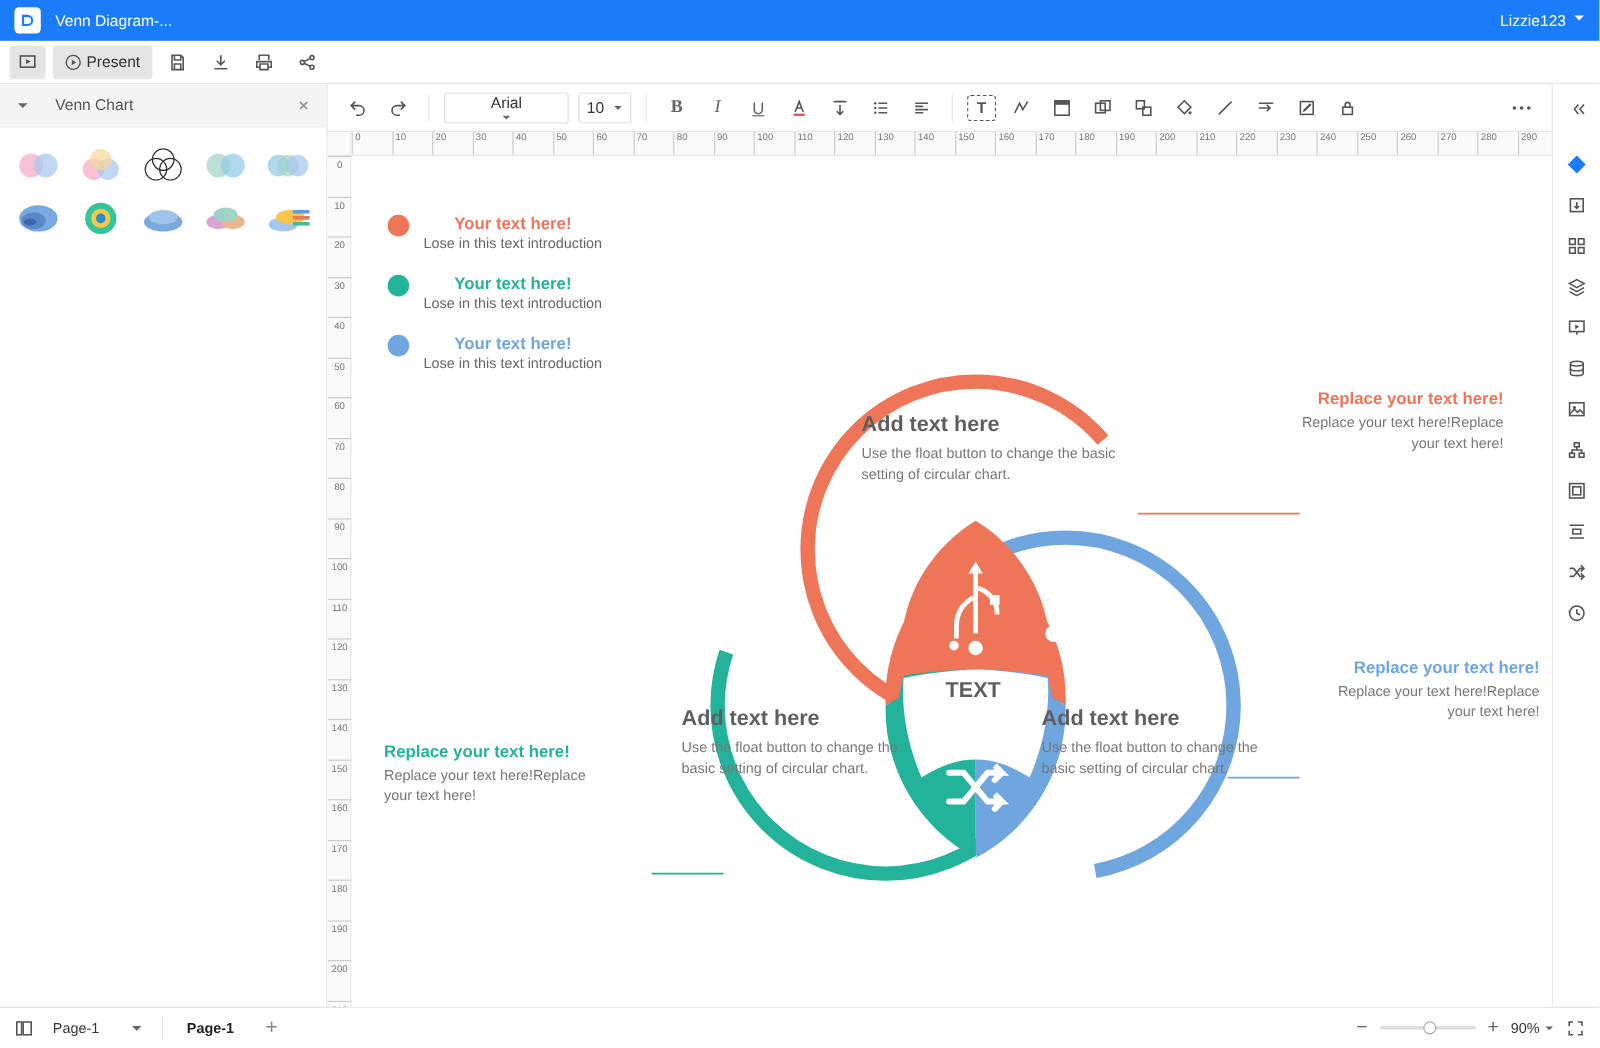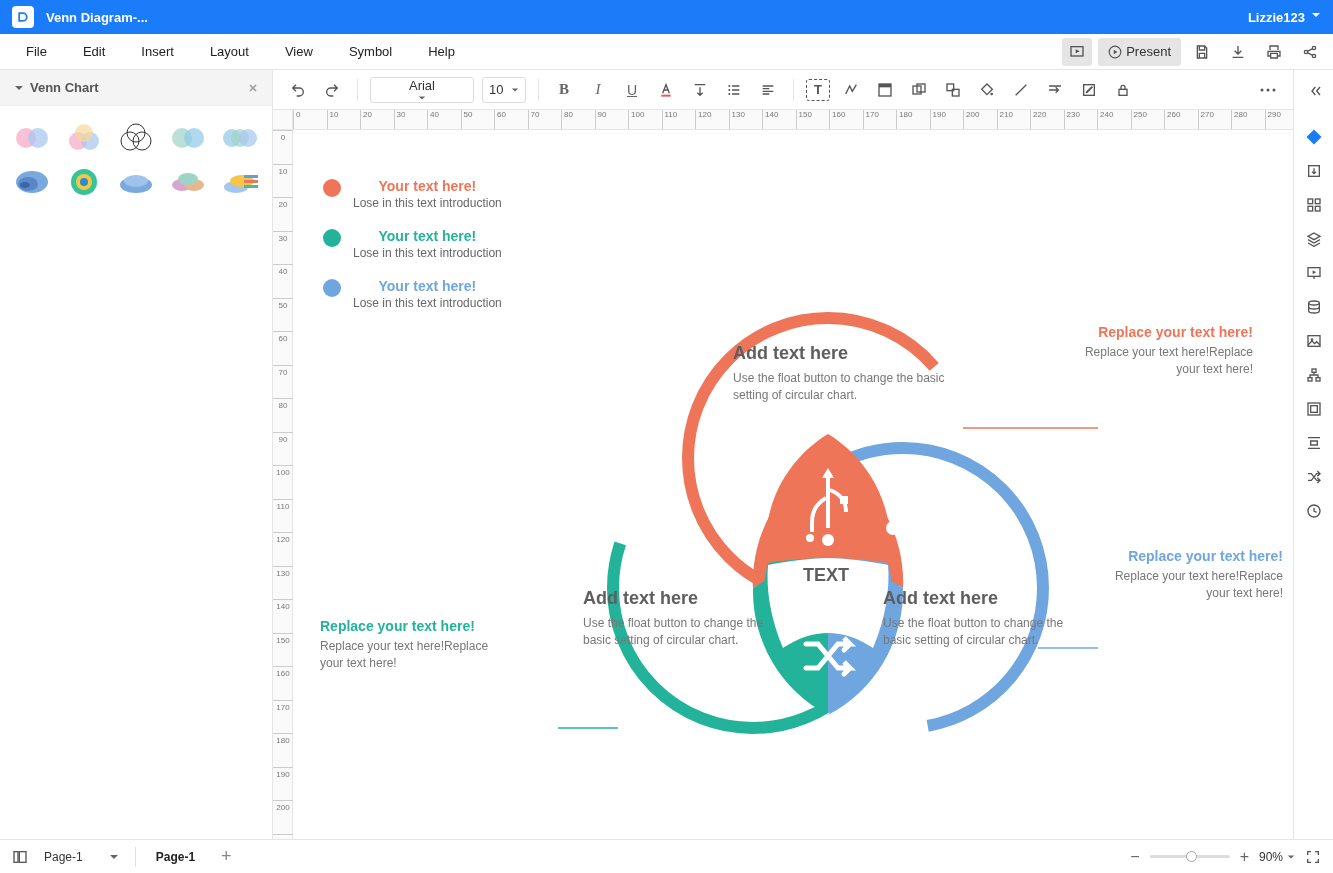--- a/index.html
+++ b/index.html
@@ -6,7 +6,7 @@
 body { font-family: -apple-system, "Segoe UI", Arial, sans-serif; font-size: 13px; color: #333; background: #fff; overflow: hidden; width: 1333px; height: 873px; }
 .titlebar { background: #1a7cf9; color: #fff; height: 34px; display: flex; align-items: center; padding: 0 12px; font-size: 13px; justify-content: space-between; }
 .titlebar .logo { width: 22px; height: 22px; background: #fff; border-radius: 4px; display: flex; align-items: center; justify-content: center; color: #1a7cf9; font-weight: bold; margin-right: 12px; }
-.titlebar .left { display: flex; align-items: center; font-weight: bold; }
+.titlebar .left { display: flex; align-items: center; }
 .titlebar .user { display: flex; gap: 6px; font-weight: bold; }
 .menubar { height: 36px; display: flex; align-items: center; padding: 0 8px; border-bottom: 1px solid #e5e5e5; justify-content: space-between; }
 .menubar .menus { display: flex; gap: 0; }

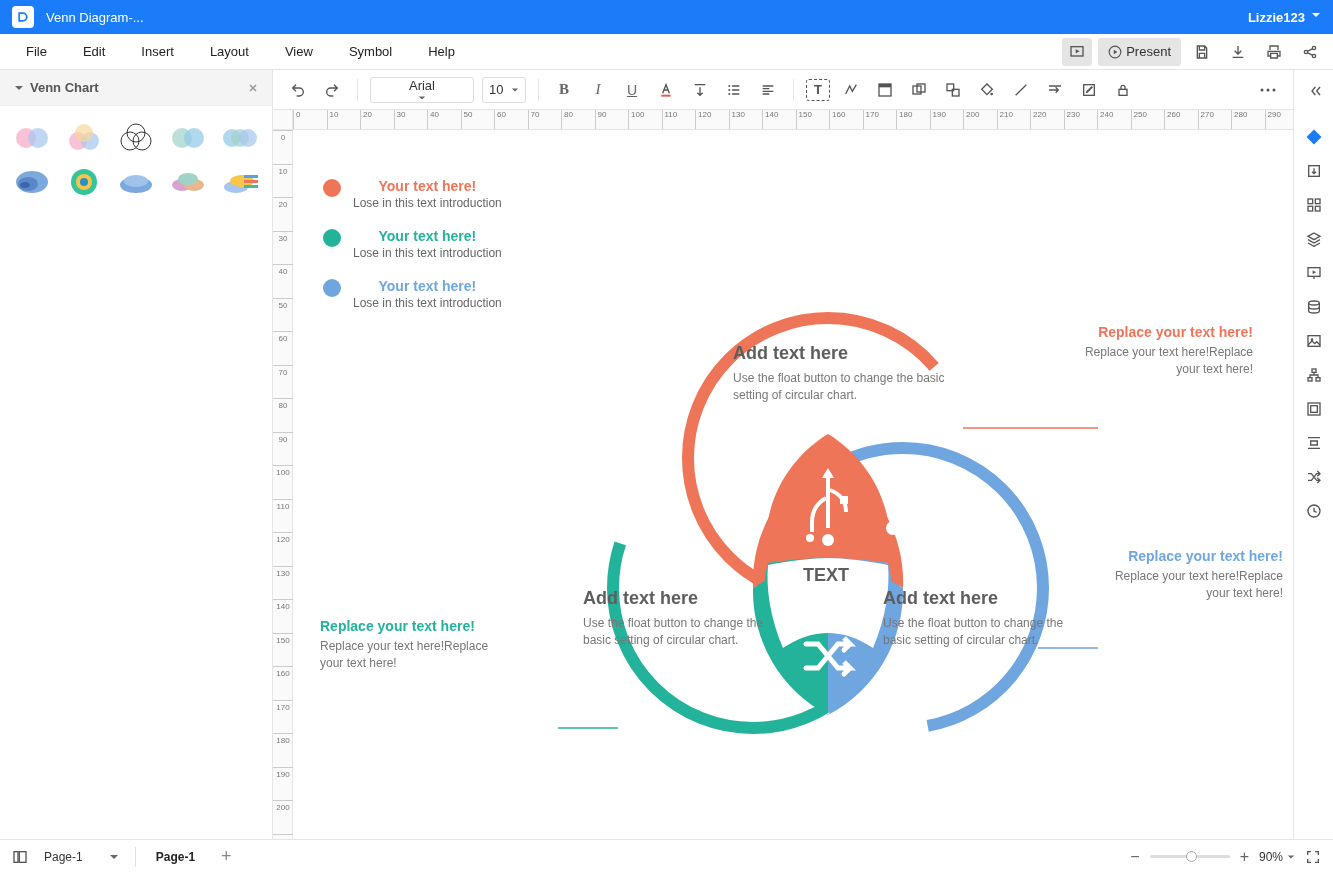--- a/index.html
+++ b/index.html
@@ -7,7 +7,7 @@
 .titlebar { background: #1a7cf9; color: #fff; height: 34px; display: flex; align-items: center; padding: 0 12px; font-size: 13px; justify-content: space-between; }
 .titlebar .logo { width: 22px; height: 22px; background: #fff; border-radius: 4px; display: flex; align-items: center; justify-content: center; color: #1a7cf9; font-weight: bold; margin-right: 12px; }
 .titlebar .left { display: flex; align-items: center; }
-.titlebar .user { display: flex; gap: 6px; font-weight: bold; }
+.titlebar .user { display: flex; gap: 6px; }
 .menubar { height: 36px; display: flex; align-items: center; padding: 0 8px; border-bottom: 1px solid #e5e5e5; justify-content: space-between; }
 .menubar .menus { display: flex; gap: 0; }
 .menubar .menus .m { padding: 8px 18px; cursor: pointer; font-size: 13px; color: #222; }

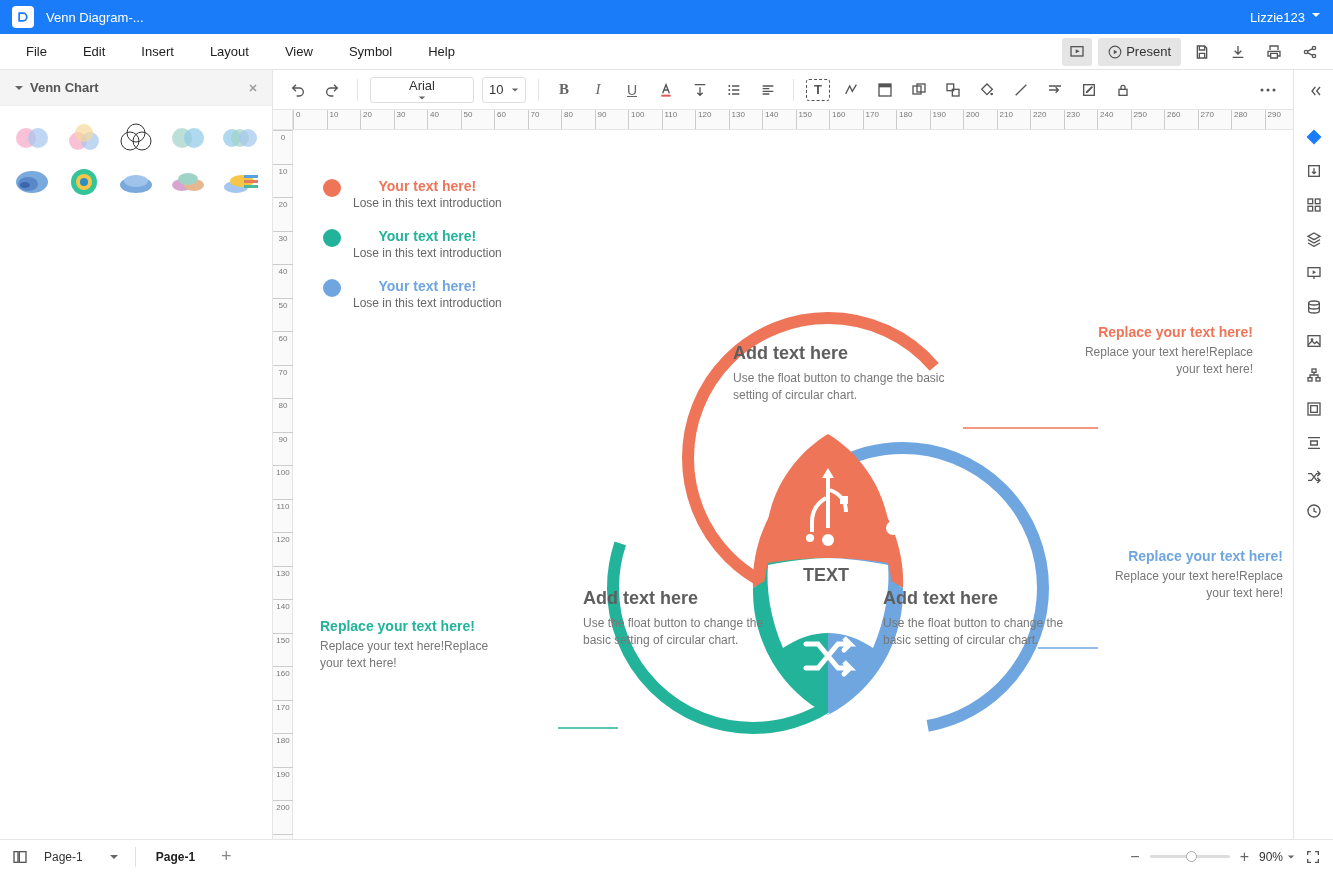--- a/index.html
+++ b/index.html
@@ -80,15 +80,6 @@
 </div>
 
 <div class="menubar">
-  <div class="menus">
-    <div class="m">File</div>
-    <div class="m">Edit</div>
-    <div class="m">Insert</div>
-    <div class="m">Layout</div>
-    <div class="m">View</div>
-    <div class="m">Symbol</div>
-    <div class="m">Help</div>
-  </div>
   <div class="right-tools">
     <div class="icon-btn active">
       <svg width="16" height="16" viewBox="0 0 24 24">

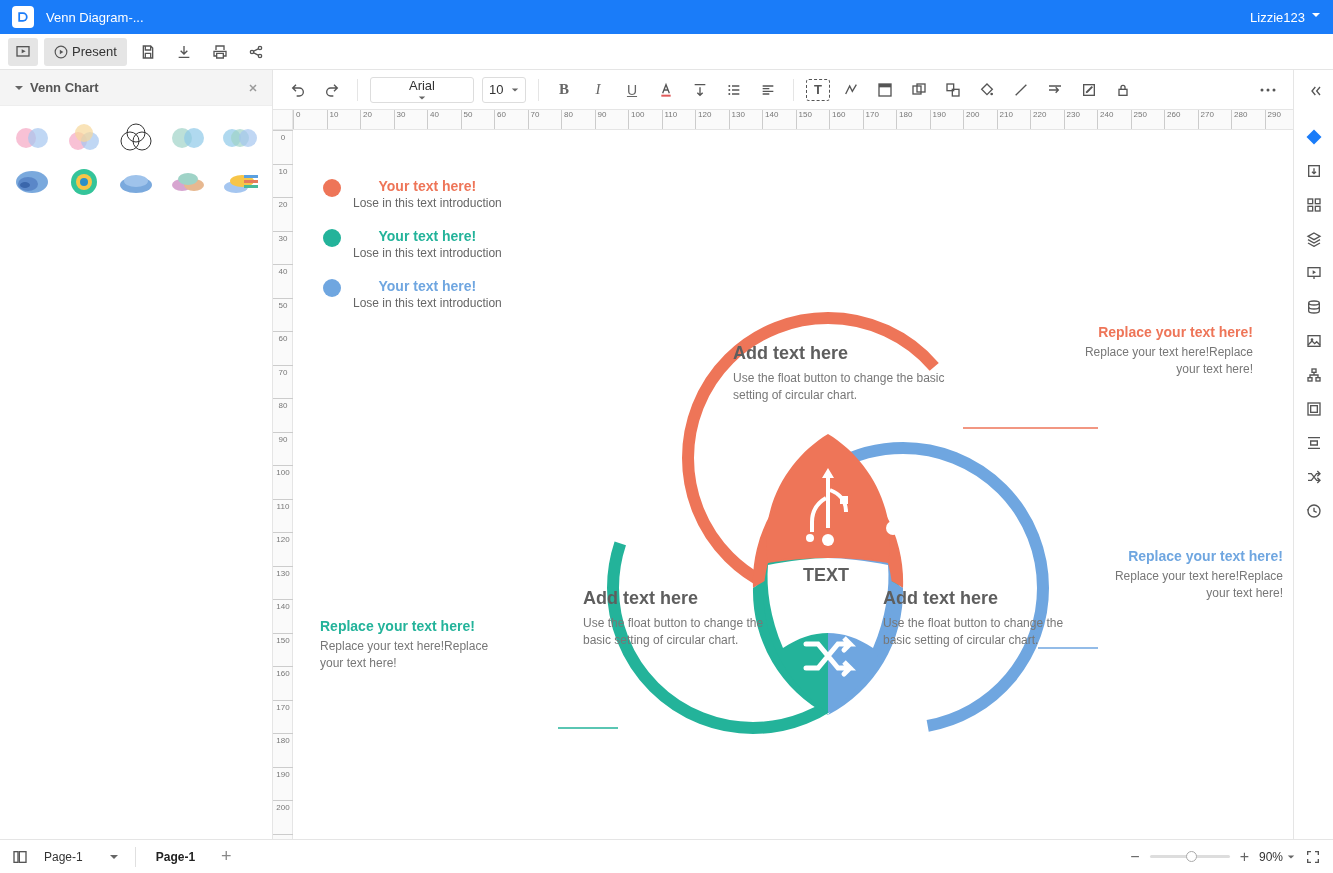--- a/index.html
+++ b/index.html
@@ -20,7 +20,7 @@
 .sidebar-head { height: 40px; display: flex; align-items: center; justify-content: space-between; padding: 0 14px; font-weight: 600; font-size: 15px; border-bottom: 1px solid #e5e5e5; }
 .sidebar-head .ico-group { display: flex; align-items: center; gap: 12px; }
 .section-head { background: #f4f4f4; height: 36px; display: flex; align-items: center; justify-content: space-between; padding: 0 14px; color: #555; font-size: 13px; border-bottom: 1px solid #eee; }
-.section-head .lbl { display: flex; align-items: center; gap: 6px; font-weight: bold; }
+.section-head .lbl { display: flex; align-items: center; gap: 22px; }
 .thumbs { padding: 14px 10px; display: flex; flex-wrap: wrap; gap: 8px; }
 .thumb { width: 44px; height: 36px; display: flex; align-items: center; justify-content: center; }
 .canvas-area { flex: 1; display: flex; flex-direction: column; position: relative; }

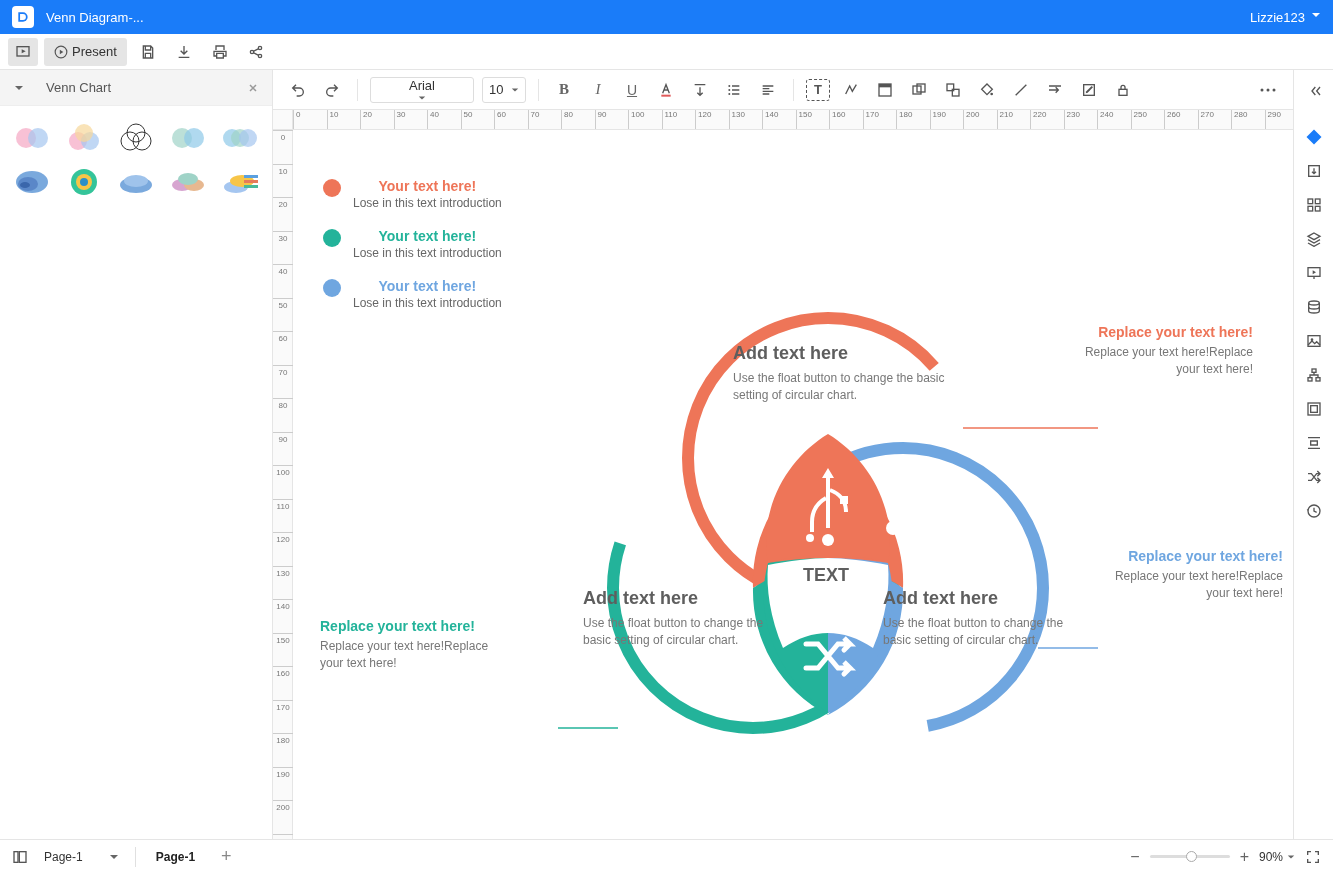--- a/index.html
+++ b/index.html
@@ -42,7 +42,7 @@
 .dot { width: 18px; height: 18px; border-radius: 50%; margin-top: 1px; }
 .legend-item .tt { font-weight: 700; font-size: 14px; }
 .legend-item .sub { font-size: 12px; color: #666; margin-top: 2px; }
-.venn { position: absolute; left: 235px; top: 110px; width: 540px; height: 540px; }
+.venn { position: absolute; left: 220px; top: 110px; width: 540px; height: 540px; }
 .venn .txtblock { position: absolute; width: 220px; }
 .venn .txtblock .h { font-size: 18px; font-weight: 700; color: #5e5e5e; margin-bottom: 6px; }
 .venn .txtblock .d { font-size: 12px; color: #777; line-height: 1.45; }

